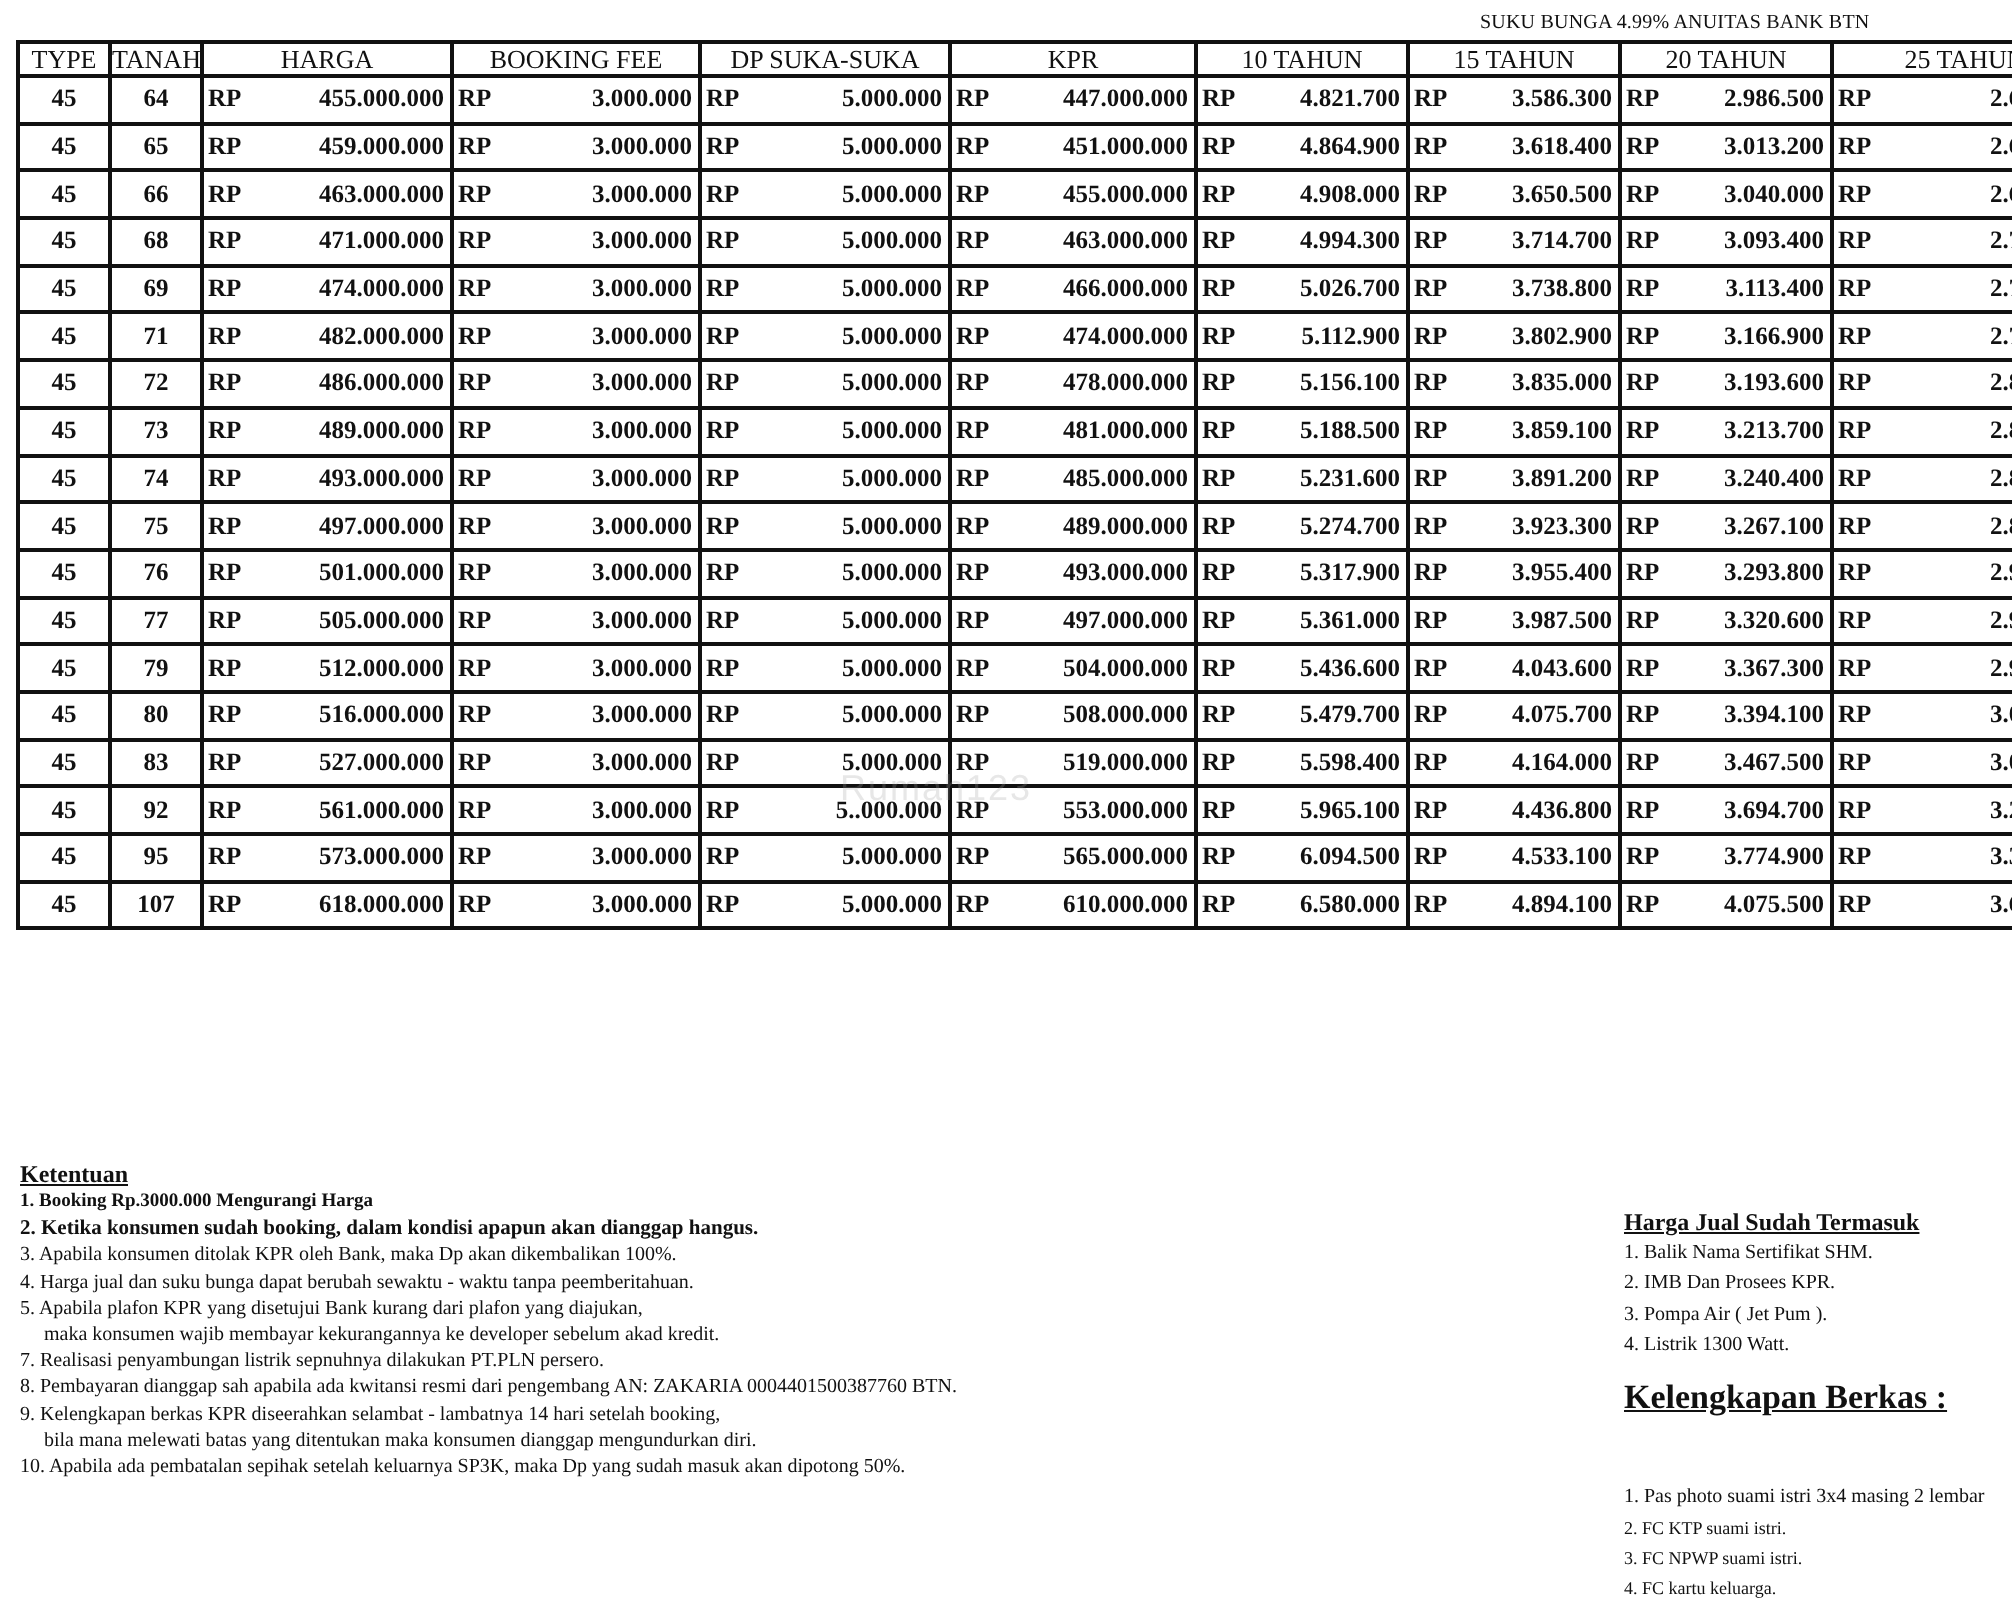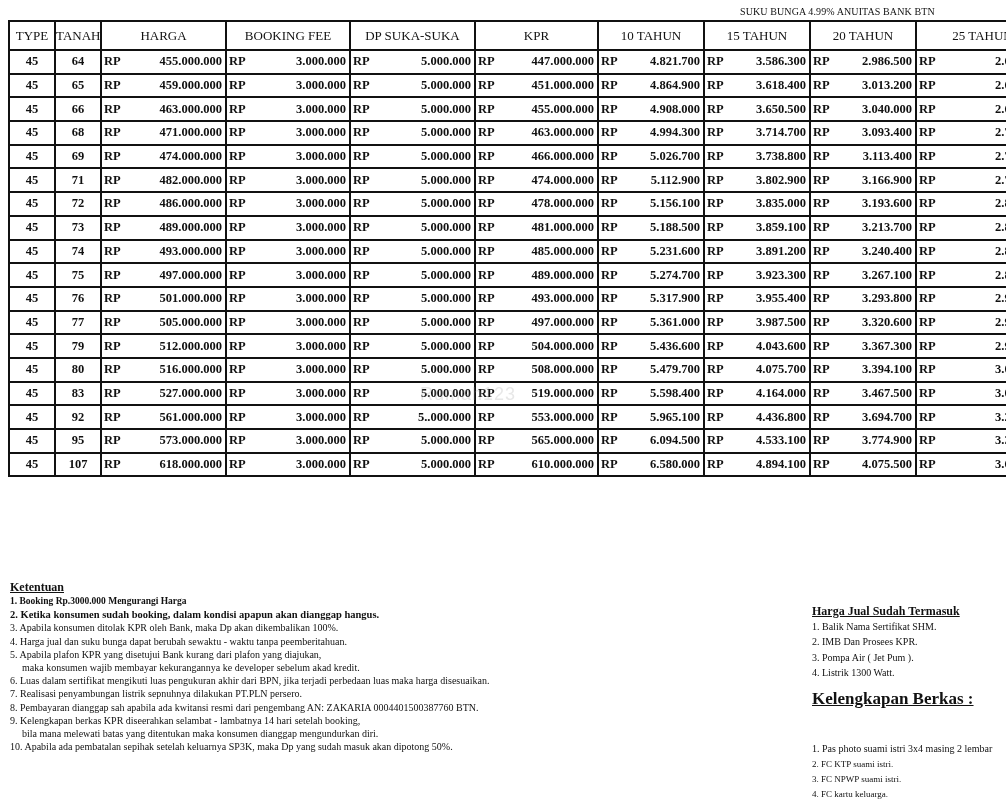--- a/index.html
+++ b/index.html
@@ -8,7 +8,7 @@
   .rate-note { position:absolute; left:704px; top:6px; font-size:10px; letter-spacing:0.1px; white-space:nowrap;margin-left:36px; }
   .price-table { position:absolute; left:8px; top:20px; border-collapse:collapse; table-layout:fixed; width:1040px; }
   .price-table th, .price-table td { border:2px solid #111; padding:0; height:23.7px; box-sizing:border-box; white-space:nowrap; }
-  .price-table th { font-weight:normal; font-size:13px; height:29px; text-align:center; line-height:15px; }
+  .price-table th { font-weight:normal; font-size:13px; height:17px; text-align:center; line-height:15px; }
   .price-table td { font-weight:bold; font-size:12.5px; }
   .c-num { text-align:center; }
   .money { display:flex; justify-content:space-between; align-items:center; padding:0 3px 0 2px; }

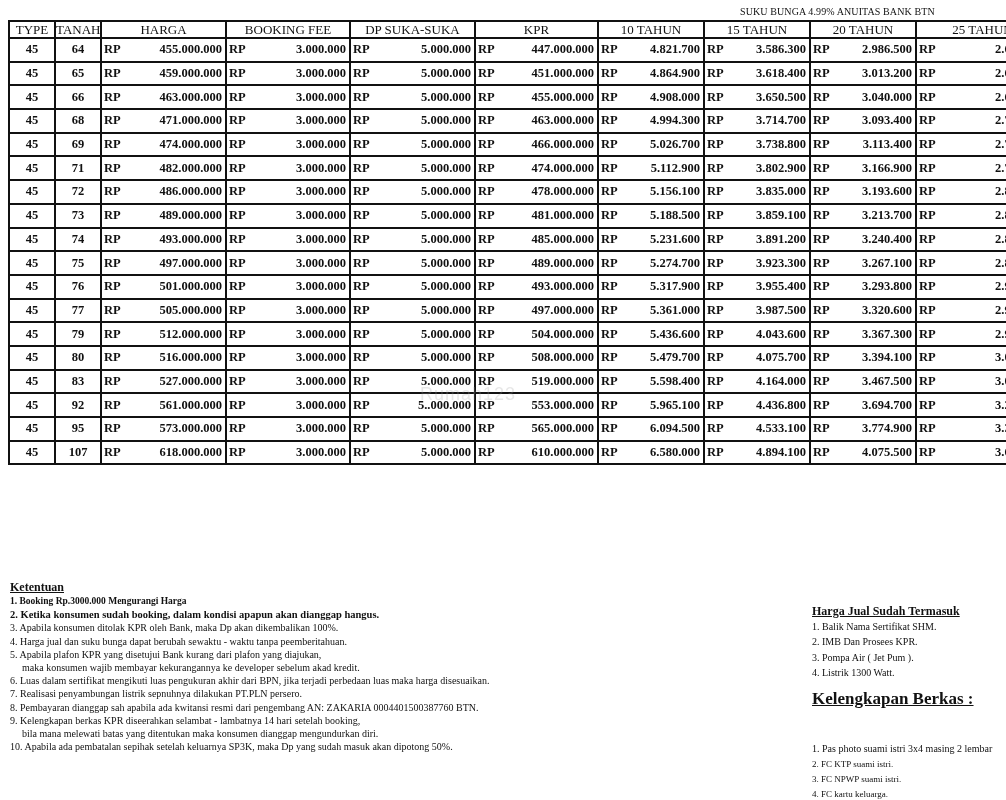--- a/index.html
+++ b/index.html
@@ -1005,7 +1005,6 @@
   <div>4. Harga jual dan suku bunga dapat berubah sewaktu - waktu tanpa peemberitahuan.</div>
   <div>5. Apabila plafon KPR yang disetujui Bank kurang dari plafon yang diajukan,</div>
   <div class="indent">maka konsumen wajib membayar kekurangannya ke developer sebelum akad kredit.</div>
-  <div>6. Luas dalam sertifikat mengikuti luas pengukuran akhir dari BPN, jika terjadi perbedaan luas maka harga disesuaikan.</div>
   <div>7. Realisasi penyambungan listrik sepnuhnya dilakukan PT.PLN persero.</div>
   <div>8. Pembayaran dianggap sah apabila ada kwitansi resmi dari pengembang AN: ZAKARIA 0004401500387760 BTN.</div>
   <div>9. Kelengkapan berkas KPR diseerahkan selambat - lambatnya 14 hari setelah booking,</div>

